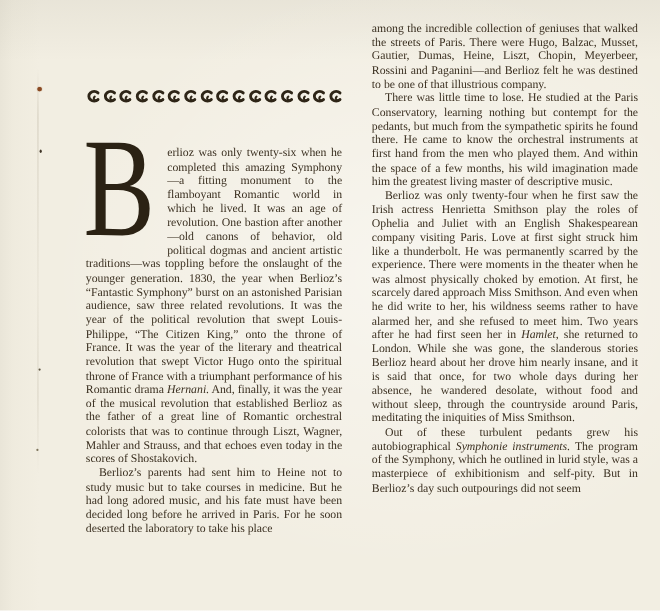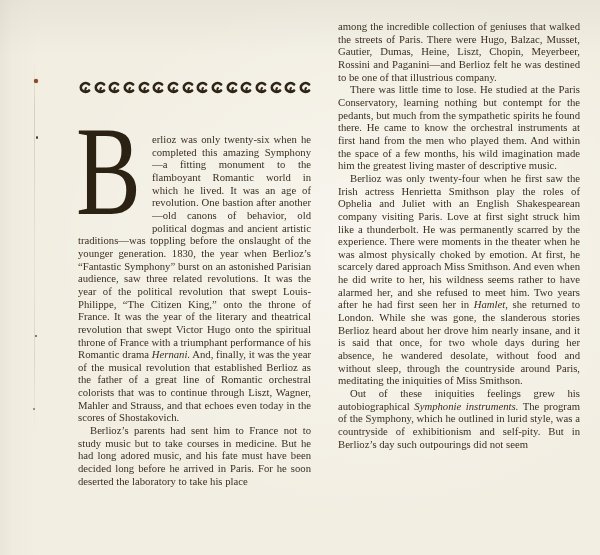--- a/index.html
+++ b/index.html
@@ -173,7 +173,7 @@
     <p class="para"><span>among the incredible collection of geniuses that walked the streets of Paris. There were Hugo, Balzac, Musset, Gautier, Dumas, Heine, Liszt, Chopin, Meyerbeer, Rossini and Paganini—and Berlioz felt he was destined to be one of that illustrious company.</span></p>
     <p class="para indent"><span>There was little time to lose. He studied at the Paris Conservatory, learning nothing but contempt for the pedants, but much from the sympathetic spirits he found there. He came to know the orchestral instruments at first hand from the men who played them. And within the space of a few months, his wild imagination made him the greatest living master of descriptive music.</span></p>
     <p class="para indent"><span>Berlioz was only twenty-four when he first saw the Irish actress Henrietta Smithson play the roles of Ophelia and Juliet with an English Shakespearean company visiting Paris. Love at first sight struck him like a thunderbolt. He was permanently scarred by the experience. There were moments in the theater when he was almost physically choked by emotion. At first, he scarcely dared approach Miss Smithson. And even when he did write to her, his wildness seems rather to have alarmed her, and she refused to meet him. Two years after he had first seen her in </span><i>Hamlet</i><span>, she returned to London. While she was gone, the slanderous stories Berlioz heard about her drove him nearly insane, and it is said that once, for two whole days during her absence, he wandered desolate, without food and without sleep, through the countryside around Paris, meditating the iniquities of Miss Smithson.</span></p>
-    <p class="para indent"><span>Out of these iniquities feelings grew his autobiographical </span><i>Symphonie instruments.</i><span> The program of the Symphony, which he outlined in lurid style, was a countryside of exhibitionism and self-pity. But in Berlioz’s day such outpourings did not seem</span></p>
+    <p class="para indent"><span>Out of these turbulent pedants grew his autobiographical </span><i>Symphonie instruments.</i><span> The program of the Symphony, which he outlined in lurid style, was a countryside of exhibitionism and self-pity. But in Berlioz’s day such outpourings did not seem</span></p>
   </div>
 
 </div>

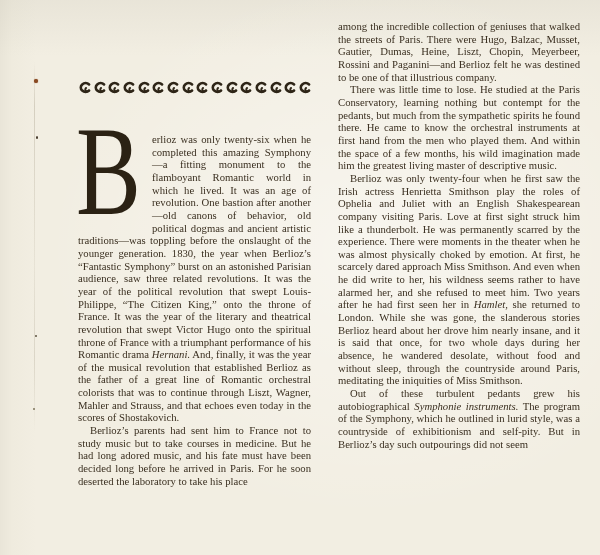--- a/index.html
+++ b/index.html
@@ -173,7 +173,7 @@
     <p class="para"><span>among the incredible collection of geniuses that walked the streets of Paris. There were Hugo, Balzac, Musset, Gautier, Dumas, Heine, Liszt, Chopin, Meyerbeer, Rossini and Paganini—and Berlioz felt he was destined to be one of that illustrious company.</span></p>
     <p class="para indent"><span>There was little time to lose. He studied at the Paris Conservatory, learning nothing but contempt for the pedants, but much from the sympathetic spirits he found there. He came to know the orchestral instruments at first hand from the men who played them. And within the space of a few months, his wild imagination made him the greatest living master of descriptive music.</span></p>
     <p class="para indent"><span>Berlioz was only twenty-four when he first saw the Irish actress Henrietta Smithson play the roles of Ophelia and Juliet with an English Shakespearean company visiting Paris. Love at first sight struck him like a thunderbolt. He was permanently scarred by the experience. There were moments in the theater when he was almost physically choked by emotion. At first, he scarcely dared approach Miss Smithson. And even when he did write to her, his wildness seems rather to have alarmed her, and she refused to meet him. Two years after he had first seen her in </span><i>Hamlet</i><span>, she returned to London. While she was gone, the slanderous stories Berlioz heard about her drove him nearly insane, and it is said that once, for two whole days during her absence, he wandered desolate, without food and without sleep, through the countryside around Paris, meditating the iniquities of Miss Smithson.</span></p>
-    <p class="para indent"><span>Out of these turbulent pedants grew his autobiographical </span><i>Symphonie instruments.</i><span> The program of the Symphony, which he outlined in lurid style, was a countryside of exhibitionism and self-pity. But in Berlioz’s day such outpourings did not seem</span></p>
+    <p class="para indent"><span>Out of these turbulent pedants grew his autobiographical </span><i>Symphonie instruments.</i><span> The program of the Symphony, which he outlined in lurid style, was a masterpiece of exhibitionism and self-pity. But in Berlioz’s day such outpourings did not seem</span></p>
   </div>
 
 </div>

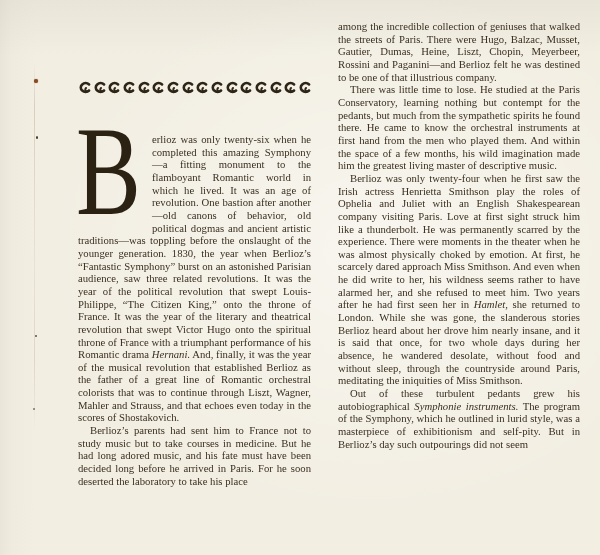--- a/index.html
+++ b/index.html
@@ -166,7 +166,7 @@
           <span>B</span>
         </span><span><span>erlioz was only twenty-six when he completed this amazing Symphony—a fitting monument to the flamboyant Romantic world in which he lived. It was an age of revolution. One bastion after another—old canons of behavior, old political dogmas and ancient artistic traditions—was toppling before the onslaught of the younger generation. 1830, the year when Berlioz’s “Fantastic Symphony” burst on an astonished Parisian audience, saw three related revolutions. It was the year of the political revolution that swept Louis-Philippe, “The Citizen King,” onto the throne of France. It was the year of the literary and theatrical revolution that swept Victor Hugo onto the spiritual throne of France with a triumphant performance of his Romantic drama </span><i>Hernani.</i><span> And, finally, it was the year of the musical revolution that established Berlioz as the father of a great line of Romantic orchestral colorists that was to continue through Liszt, Wagner, Mahler and Strauss, and that echoes even today in the scores of Shostakovich.</span></span>
     </p>
-    <p class="para indent"><span>Berlioz’s parents had sent him to France not to study music but to take courses in medicine. But he had long adored music, and his fate must have been decided long before he arrived in Paris. For he soon deserted the laboratory to take his place</span></p>
+    <p class="para indent"><span>Berlioz’s parents had sent him to Heine not to study music but to take courses in medicine. But he had long adored music, and his fate must have been decided long before he arrived in Paris. For he soon deserted the laboratory to take his place</span></p>
   </div>
 
   <div class="col col-right">

